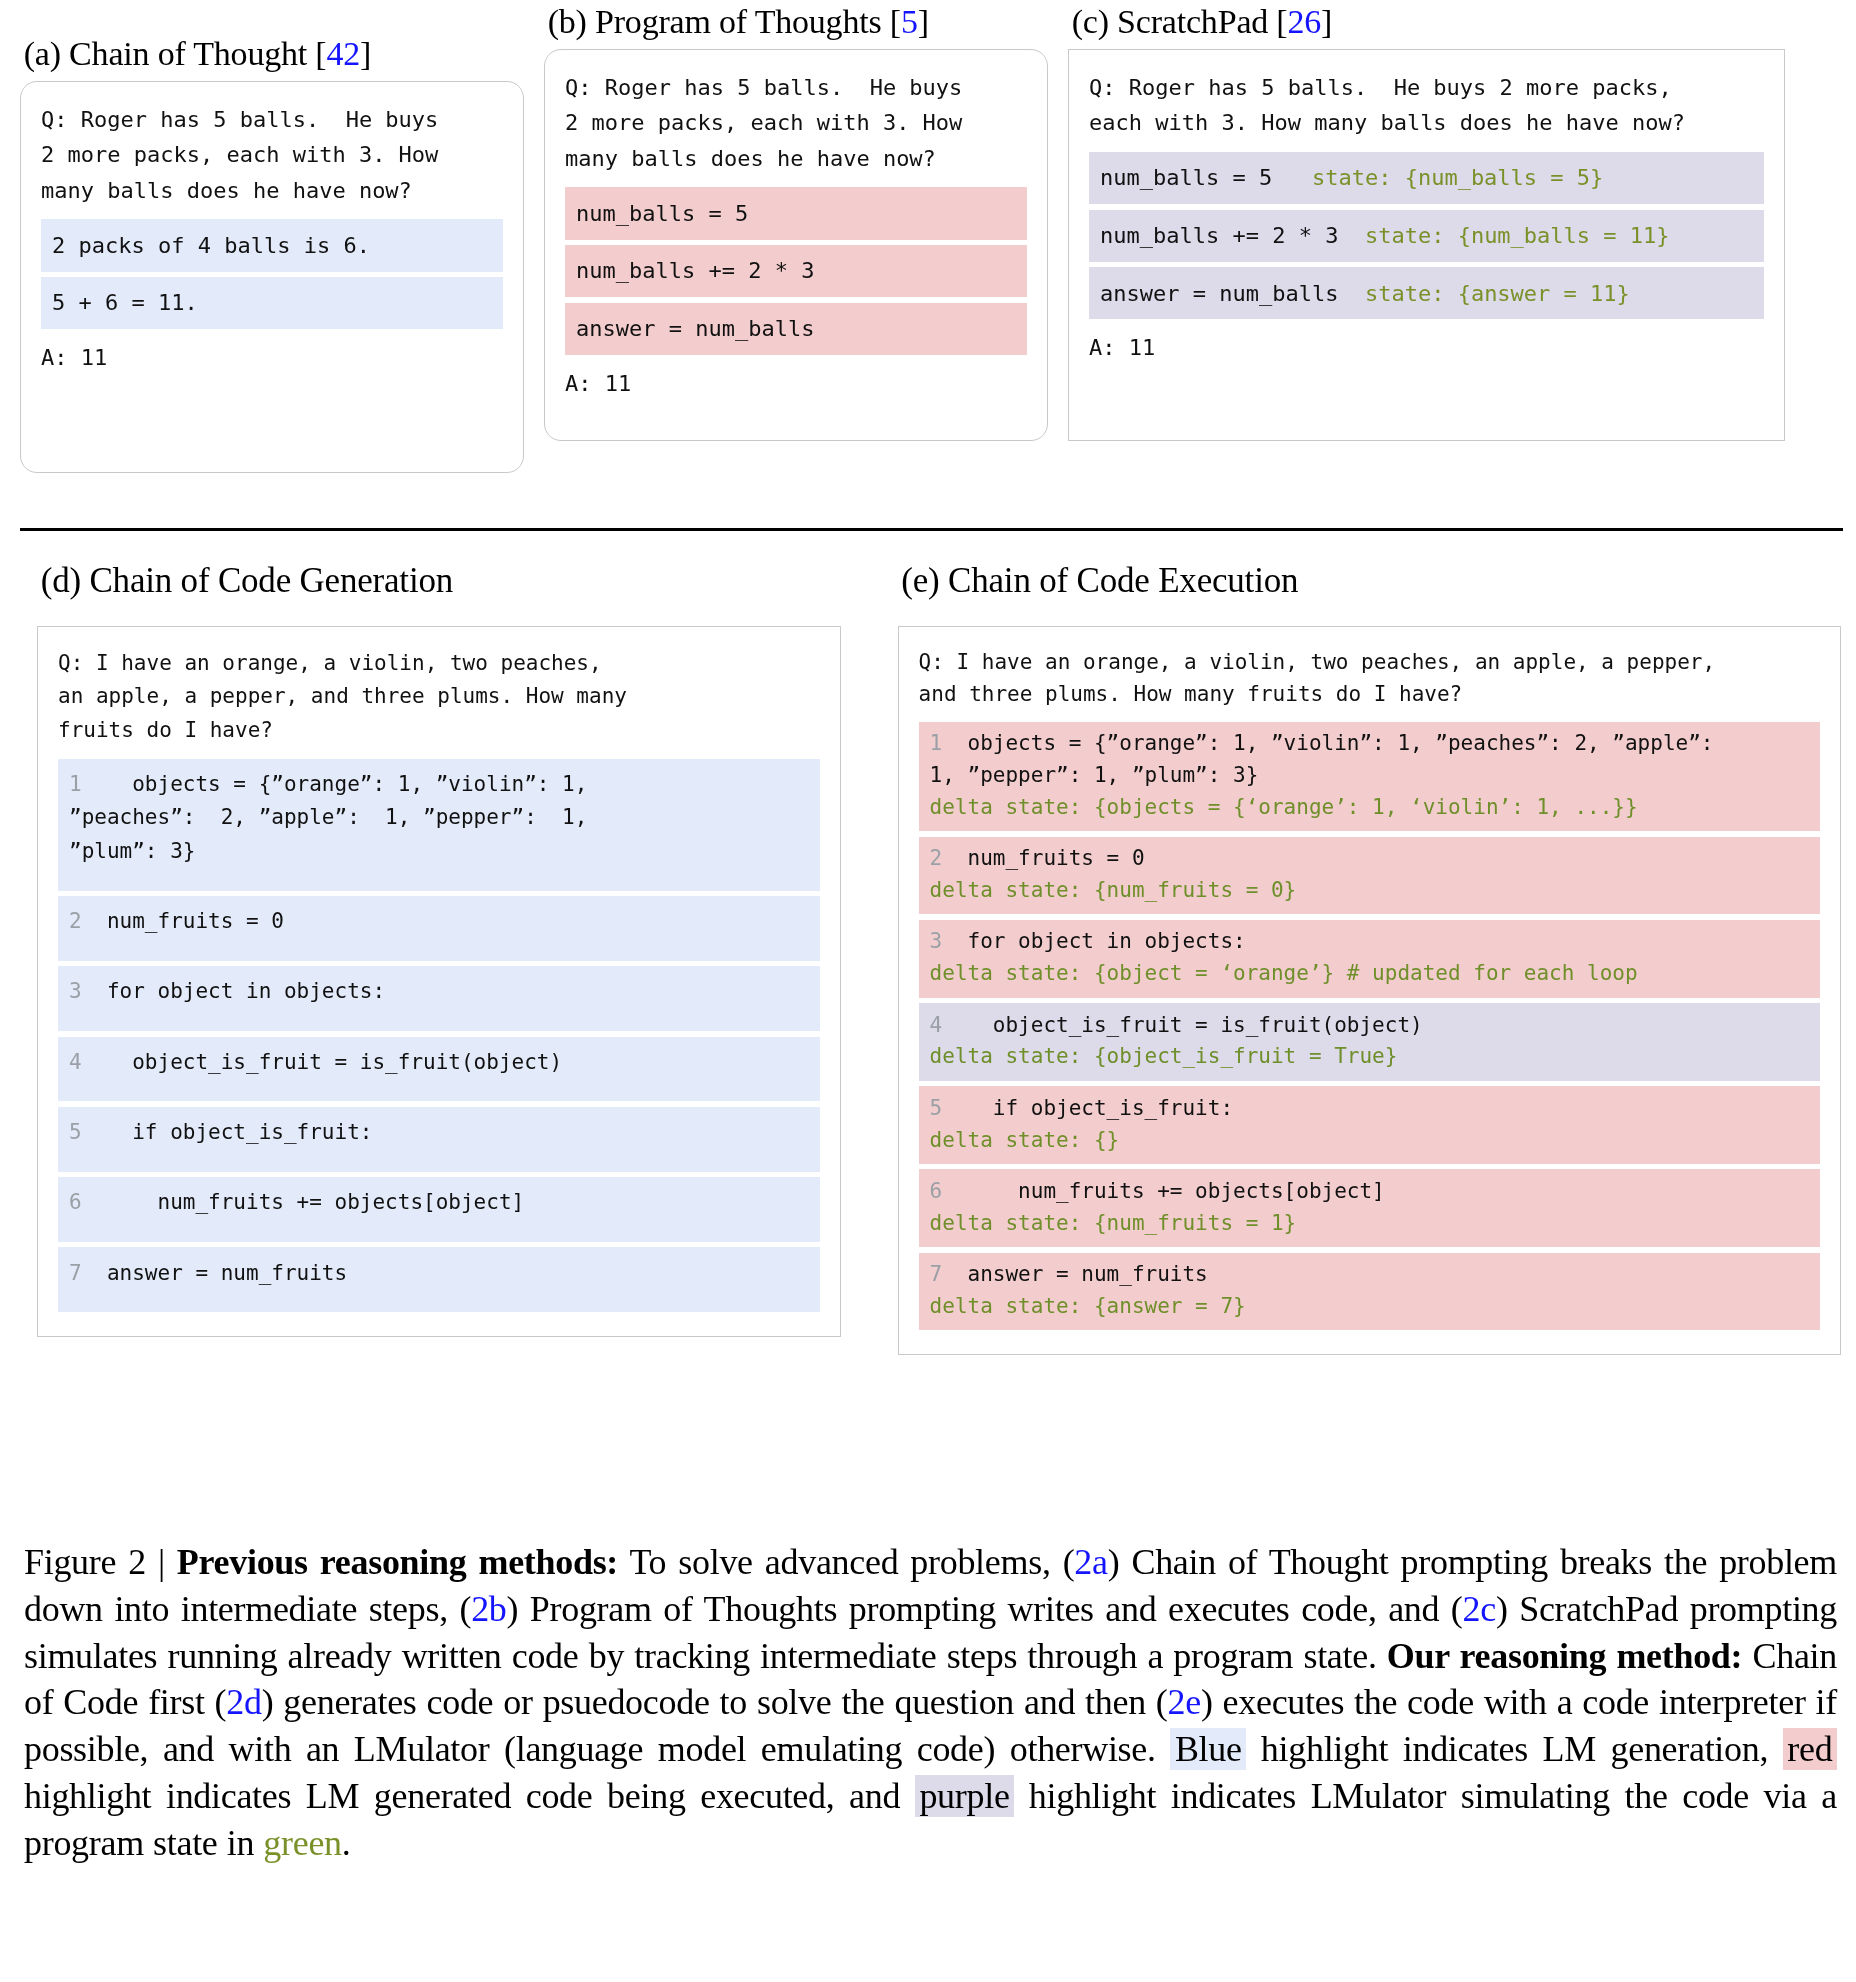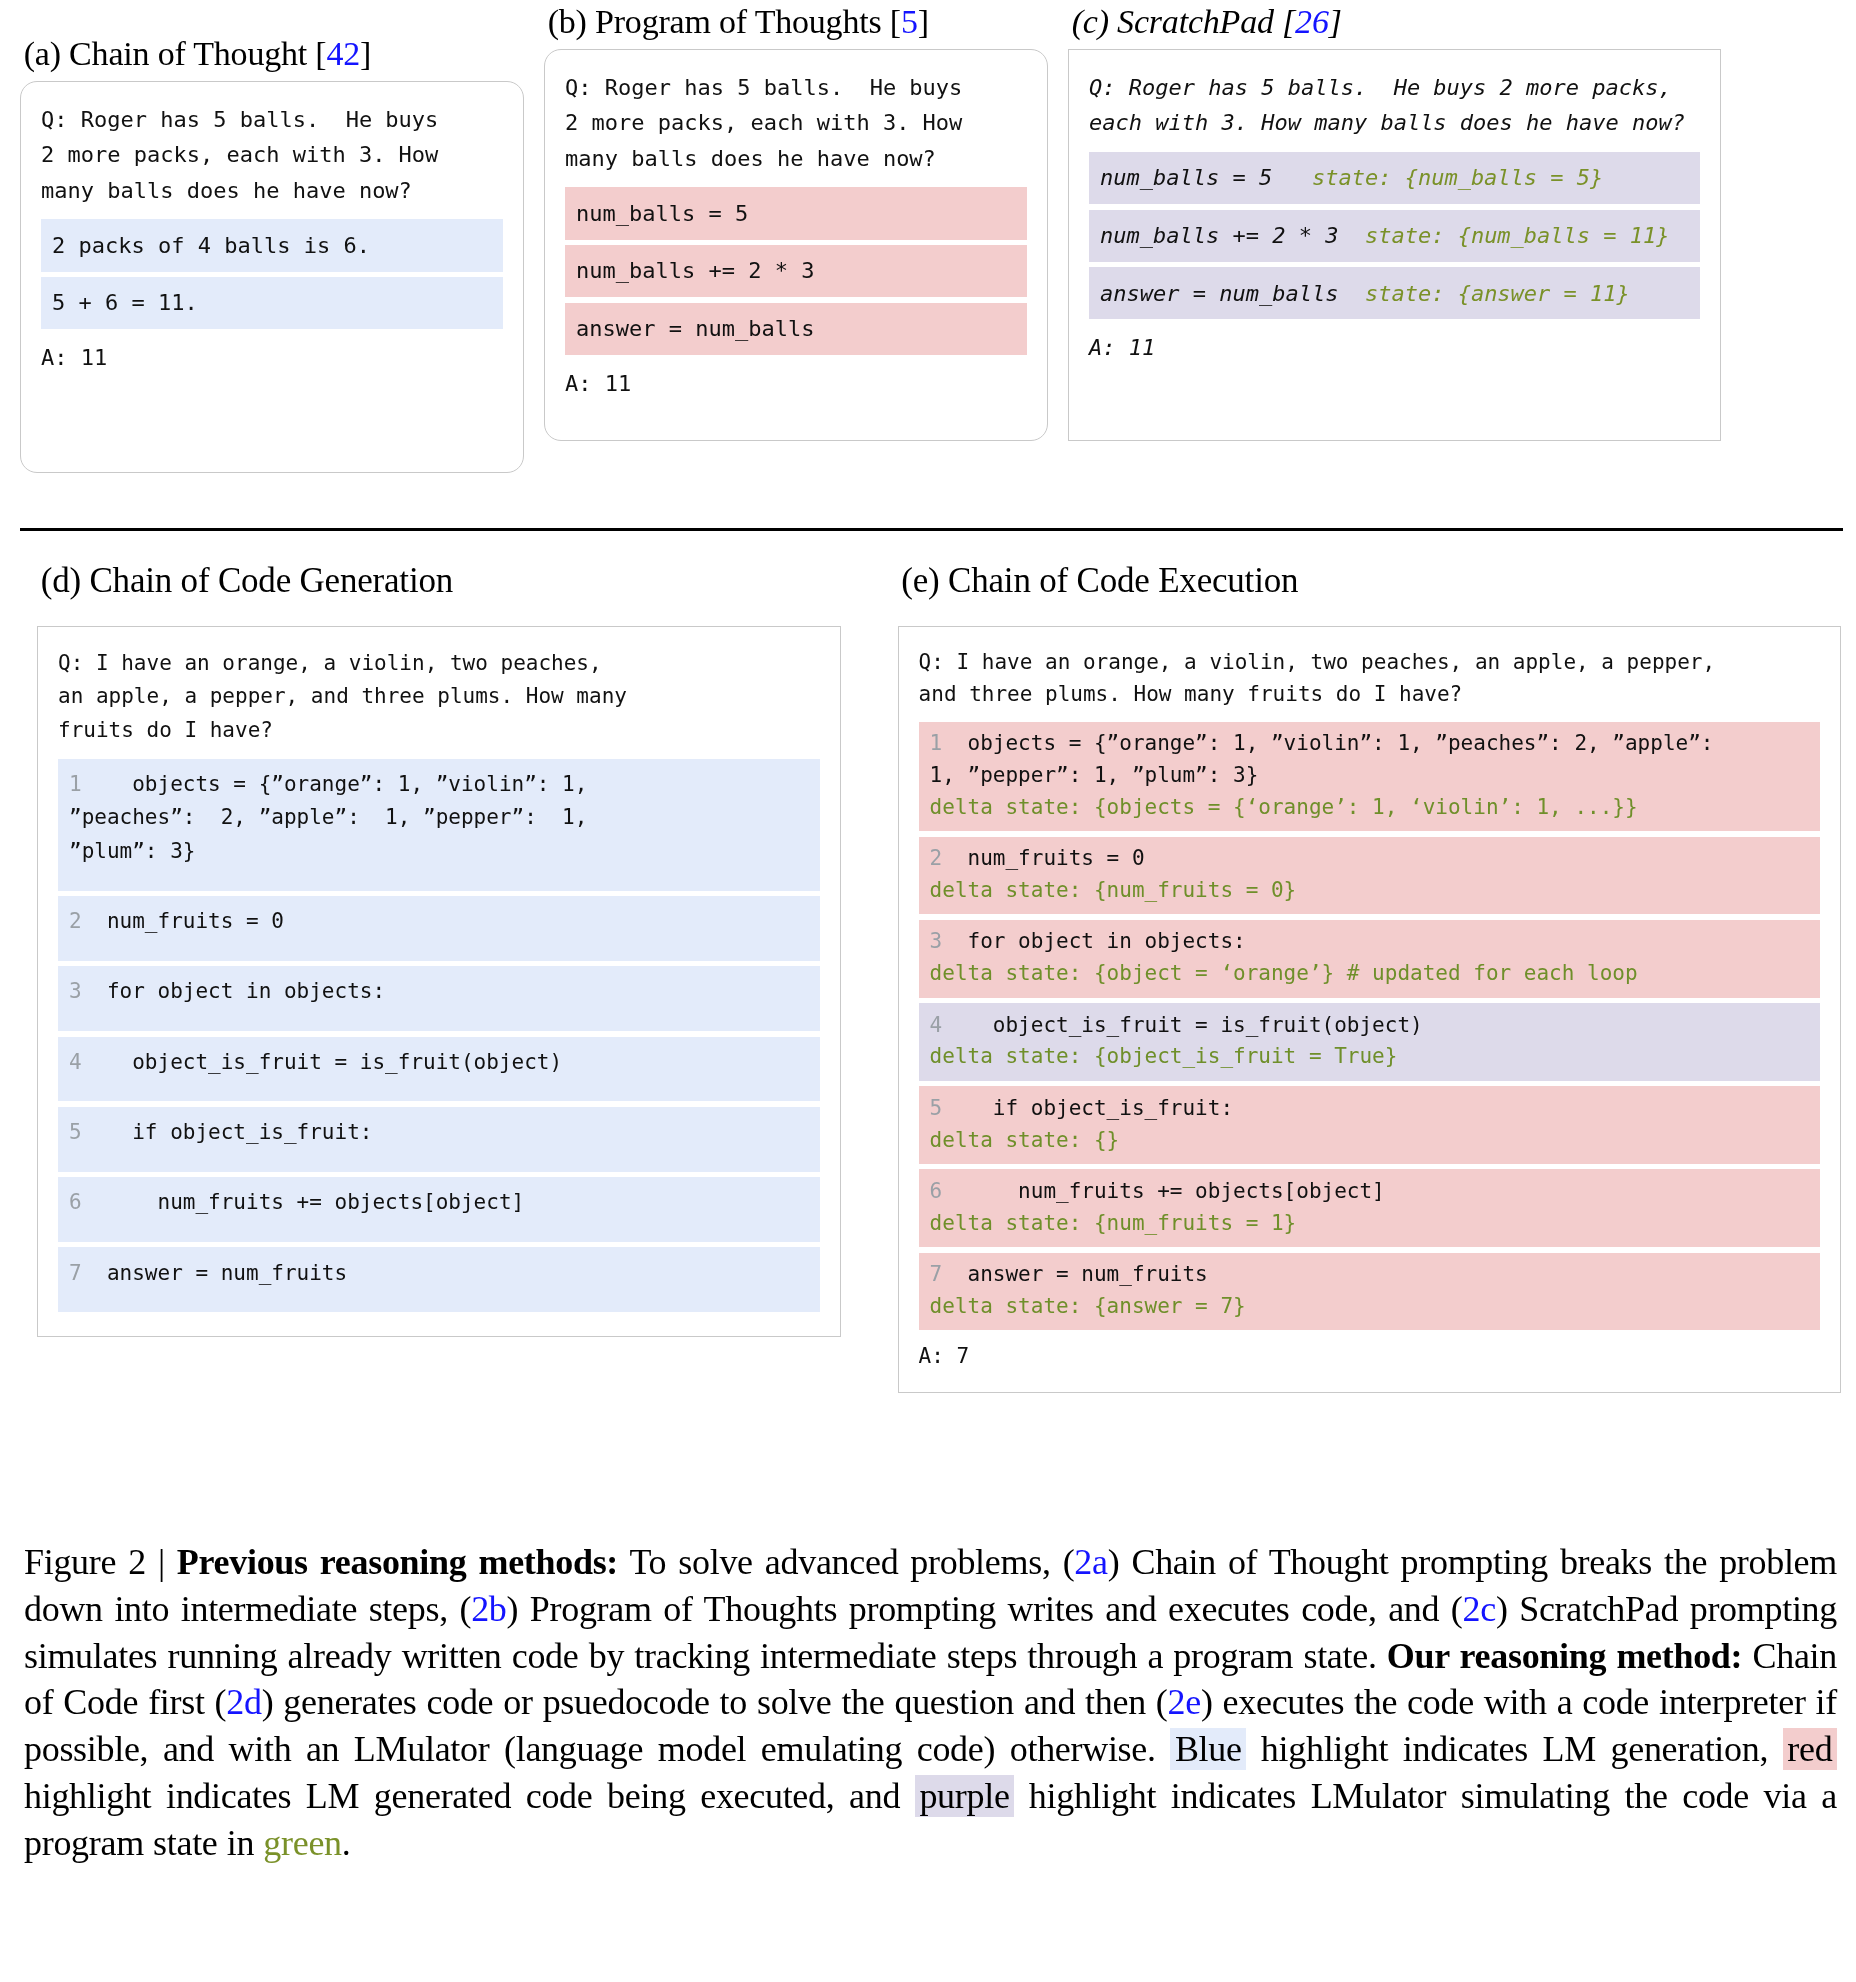--- a/index.html
+++ b/index.html
@@ -74,7 +74,7 @@
   }
   .col-a { width: 504px; margin-top: 32px; }
   .col-b { width: 504px; }
-  .col-c { width: 653px; font-style: italic; }
+  .col-c { width: 717px; }
   .col-a .box, .col-b .box { min-height: 392px; border-radius: 17px; }
   .col-c .box { min-height: 392px; }
   .top-strip .panel-title { margin: 0 0 9.2px 3.7px; }

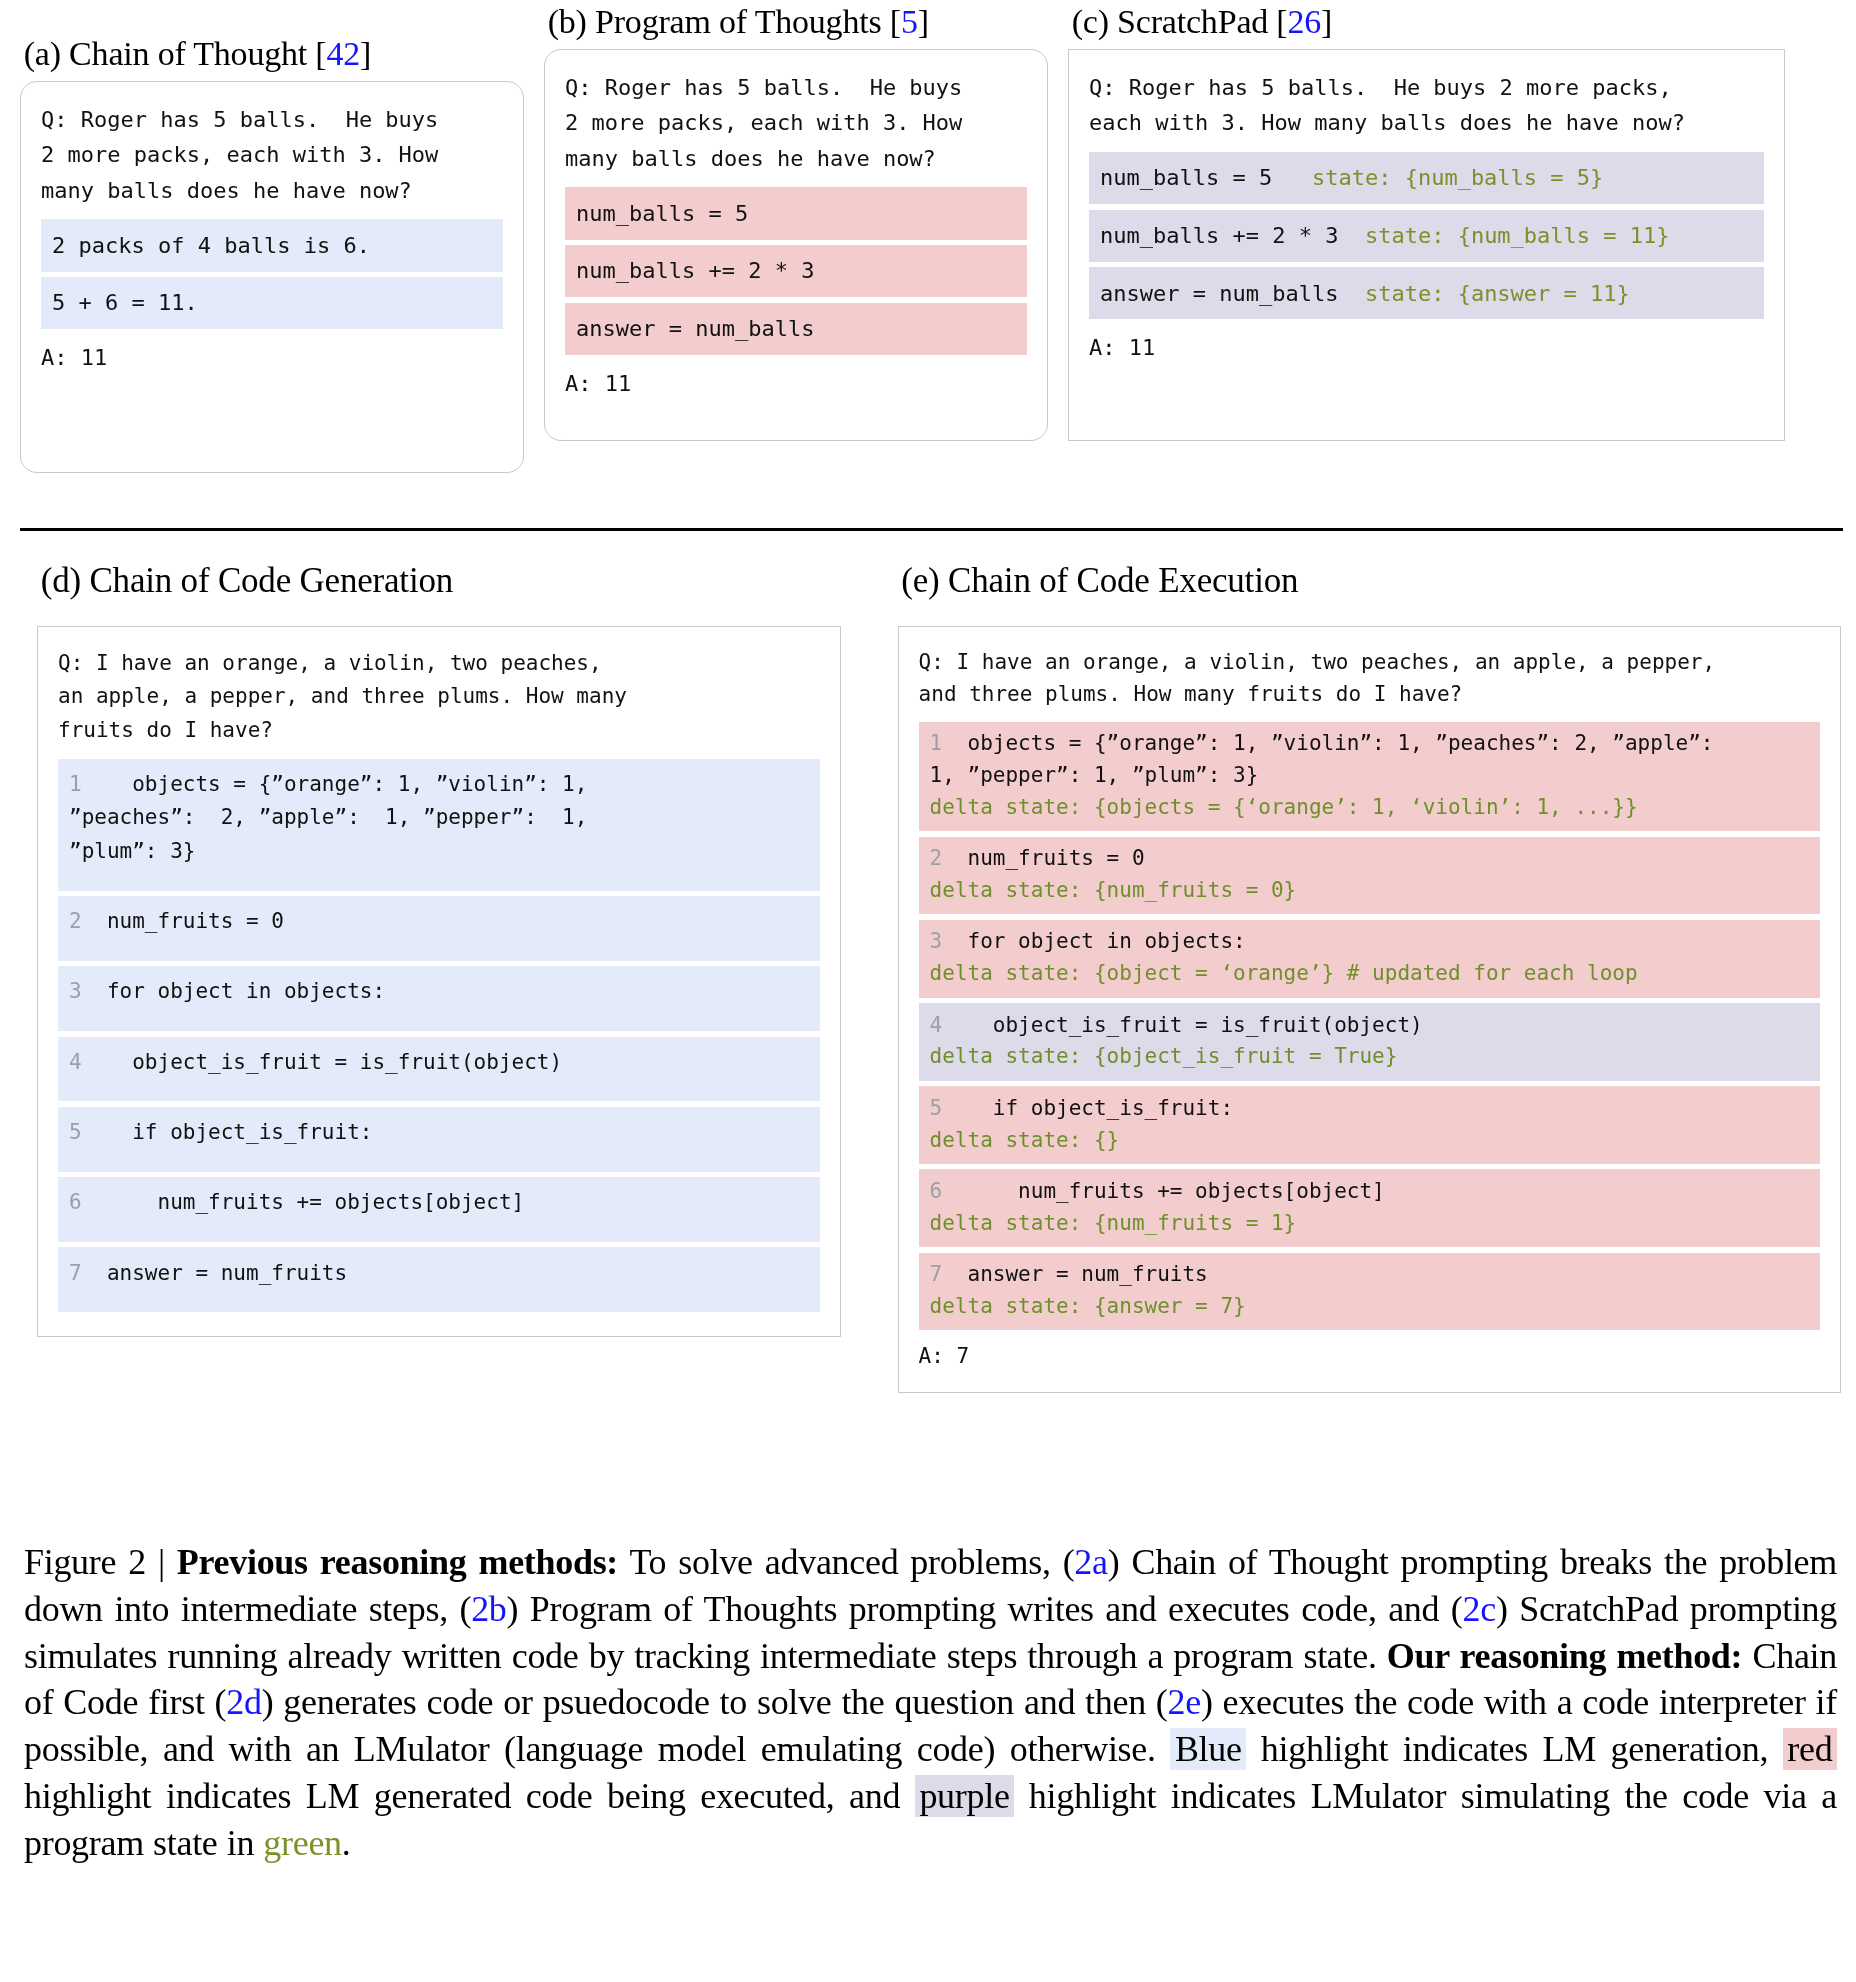--- a/index.html
+++ b/index.html
@@ -218,7 +218,6 @@
           <div class="row hl-red mono"><span class="lineno">6</span><span>      num_fruits += objects[object]</span><span class="delta">delta state: {num_fruits = 1}</span></div>
           <div class="row hl-red mono"><span class="lineno">7</span><span>  answer = num_fruits</span><span class="delta">delta state: {answer = 7}</span></div>
         </div>
-        <div class="mono atext">A: 7</div>
       </div>
     </div>
 

